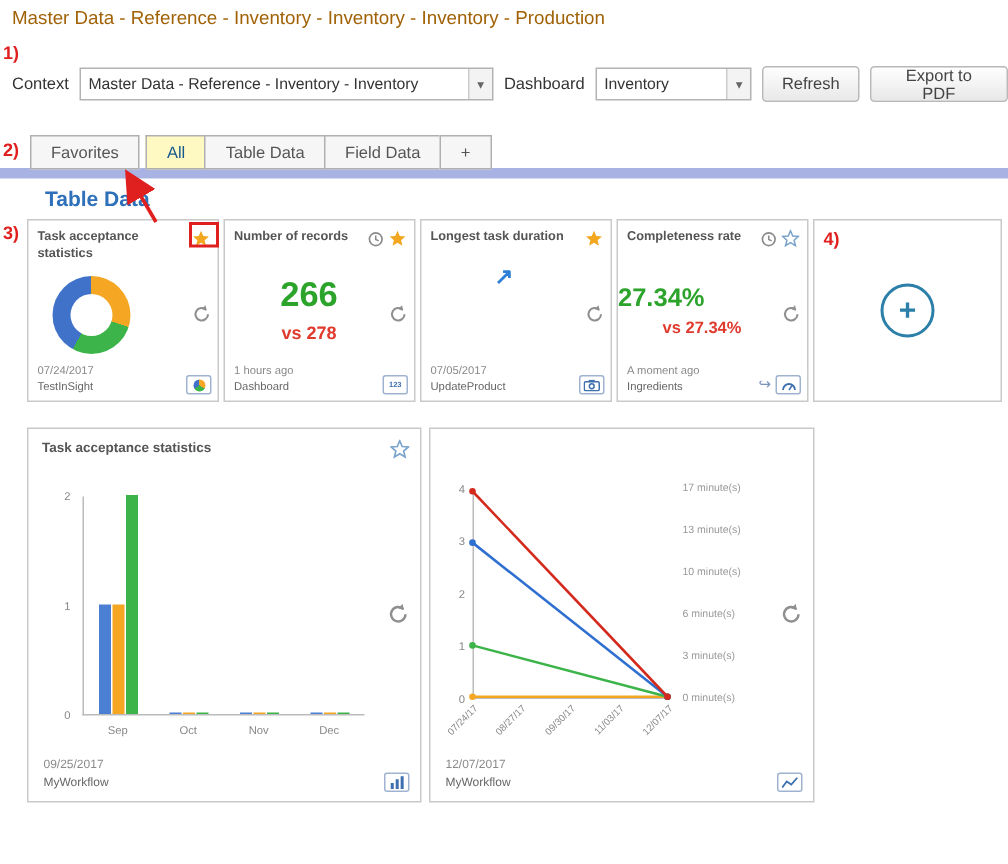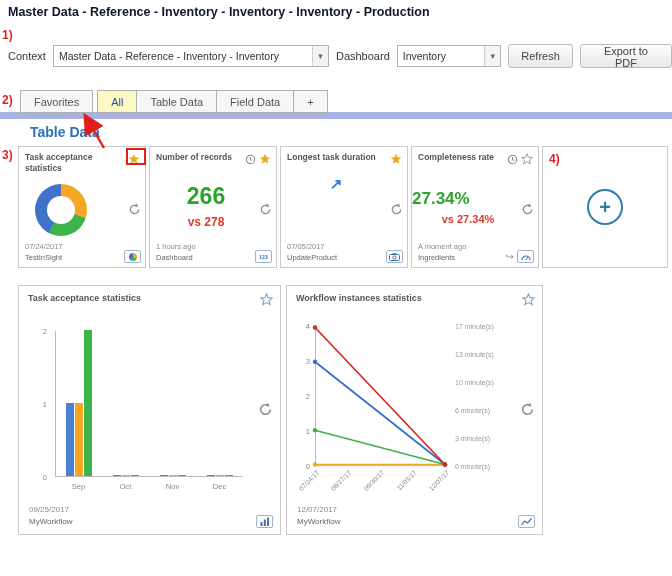--- a/index.html
+++ b/index.html
@@ -7,7 +7,7 @@
   body{font-family:"Liberation Sans",sans-serif;background:#fff;position:relative;overflow:hidden}
   .page{position:relative;width:672px;height:576px}
 
-  .page-title{position:absolute;left:8px;top:5px;font-size:12.5px;font-weight:bold;color:#0f172a;white-space:nowrap}
+  .page-title{position:absolute;left:8px;top:5px;font-size:12.5px;font-weight:normal;color:#a16207;white-space:nowrap}
   .ann{position:absolute;color:#e01f1f;font-weight:bold;font-size:12px;z-index:30}
   .ann1{left:2px;top:28px}.ann2{left:2px;top:93px}.ann3{left:2px;top:148px}.ann4{left:549px;top:152px}
 

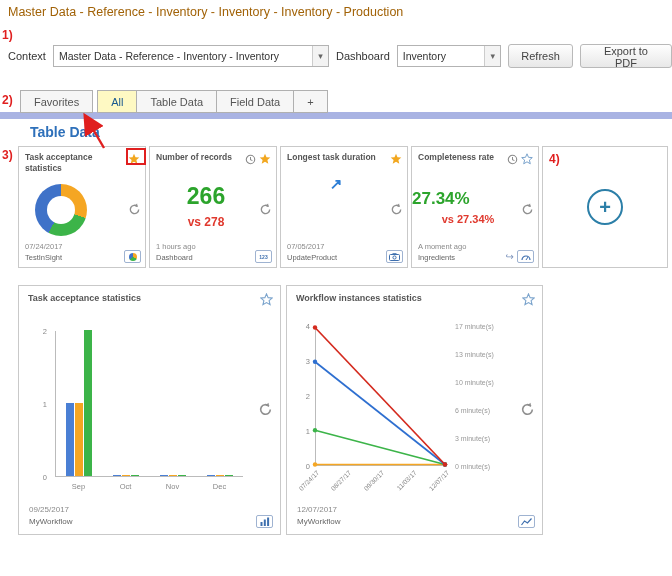--- a/index.html
+++ b/index.html
@@ -345,12 +345,6 @@
     </div>
 
     <div class="chart-card linecard">
-      <div class="cc-head">
-        <div class="cc-title">Workflow instances statistics</div>
-        <svg width="13" height="13" viewBox="0 0 12 12">
-            <polygon points="6,0.8 7.5,4.3 11.3,4.6 8.4,7.1 9.3,10.8 6,8.8 2.7,10.8 3.6,7.1 0.7,4.6 4.5,4.3" fill="none" stroke="#7aa3cc" stroke-width="1"></polygon>
-          </svg>
-      </div>
       <div class="line-chart">
         <div class="lc-left" id="lc-left">
             <div class="lc-tick-l" style="top: 140px;">0</div>

